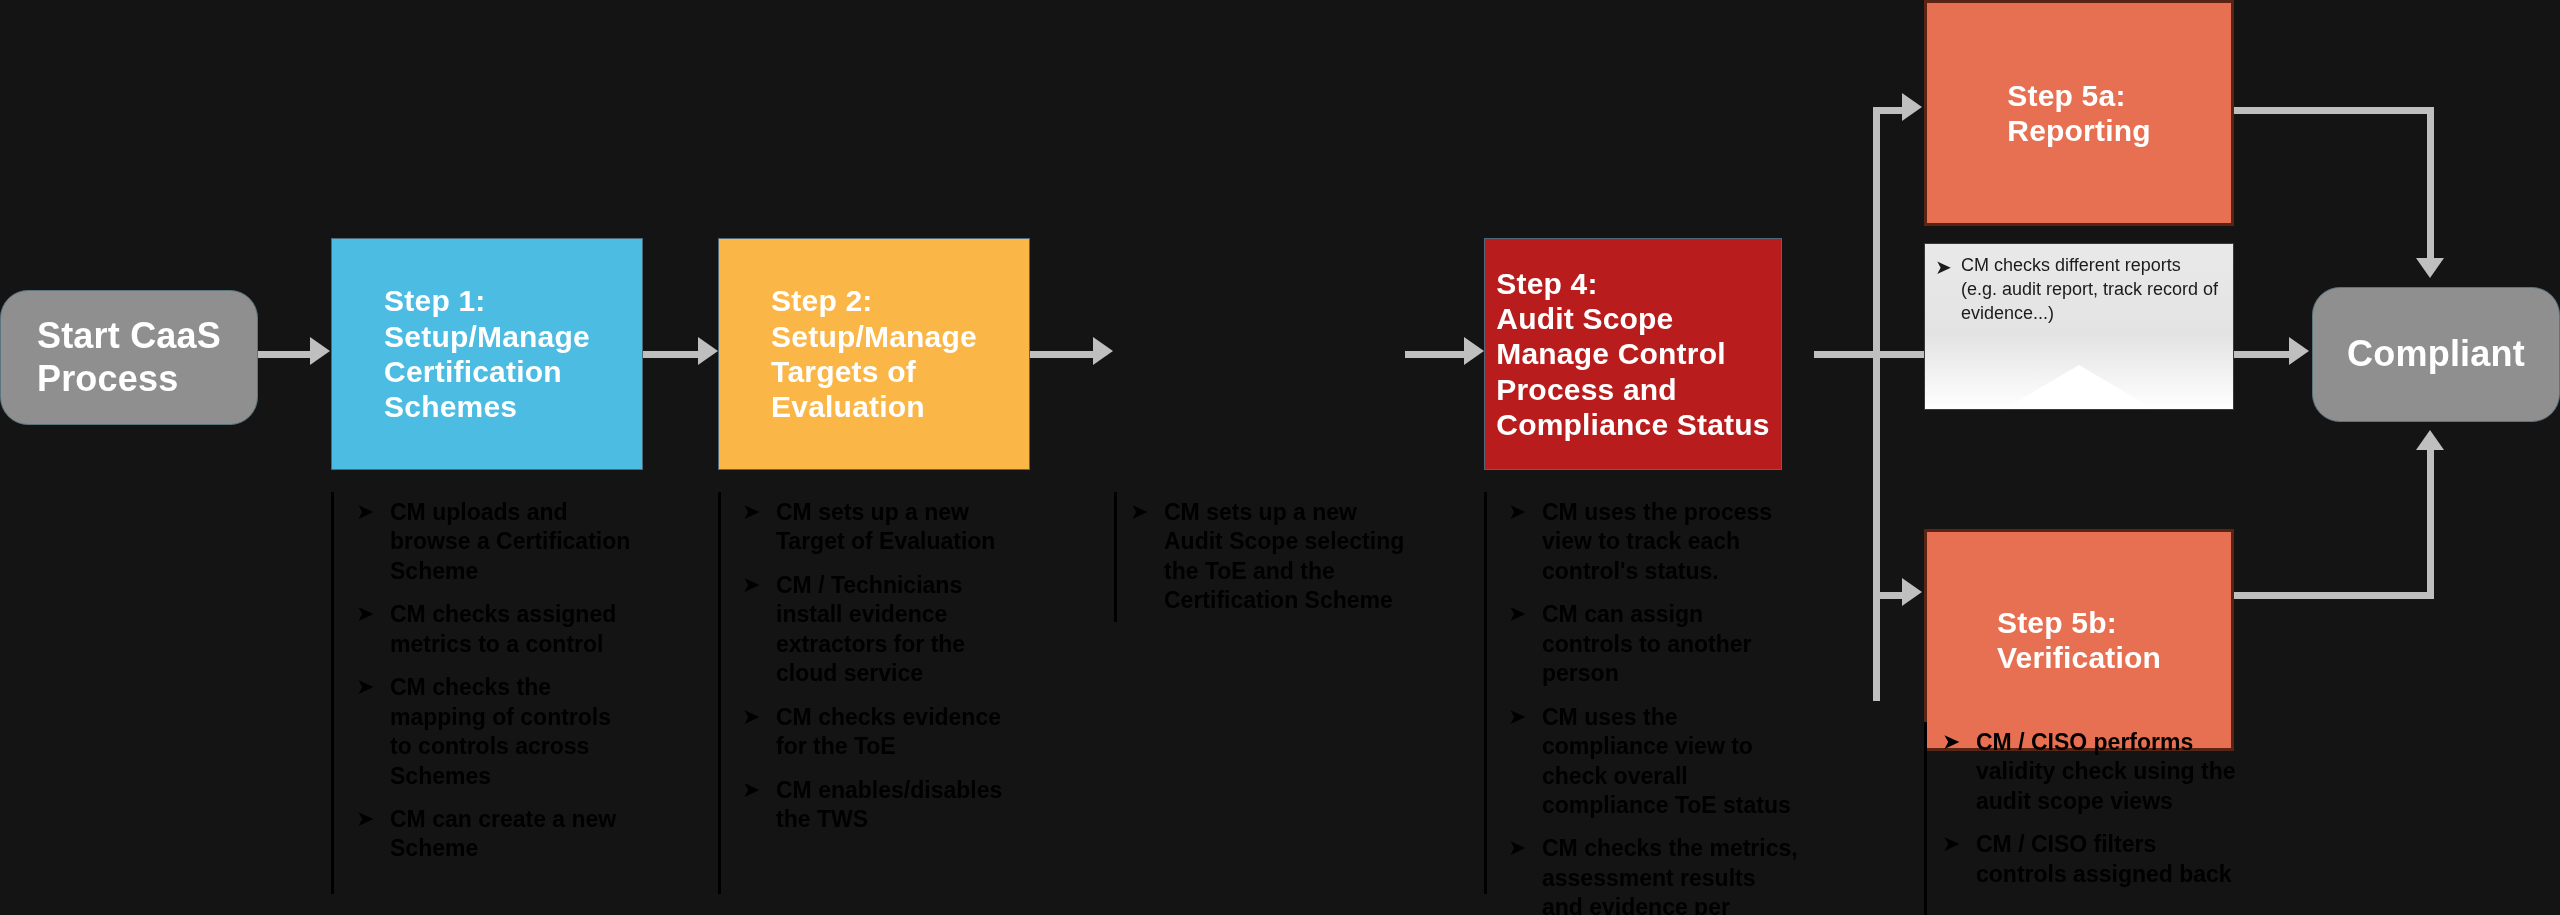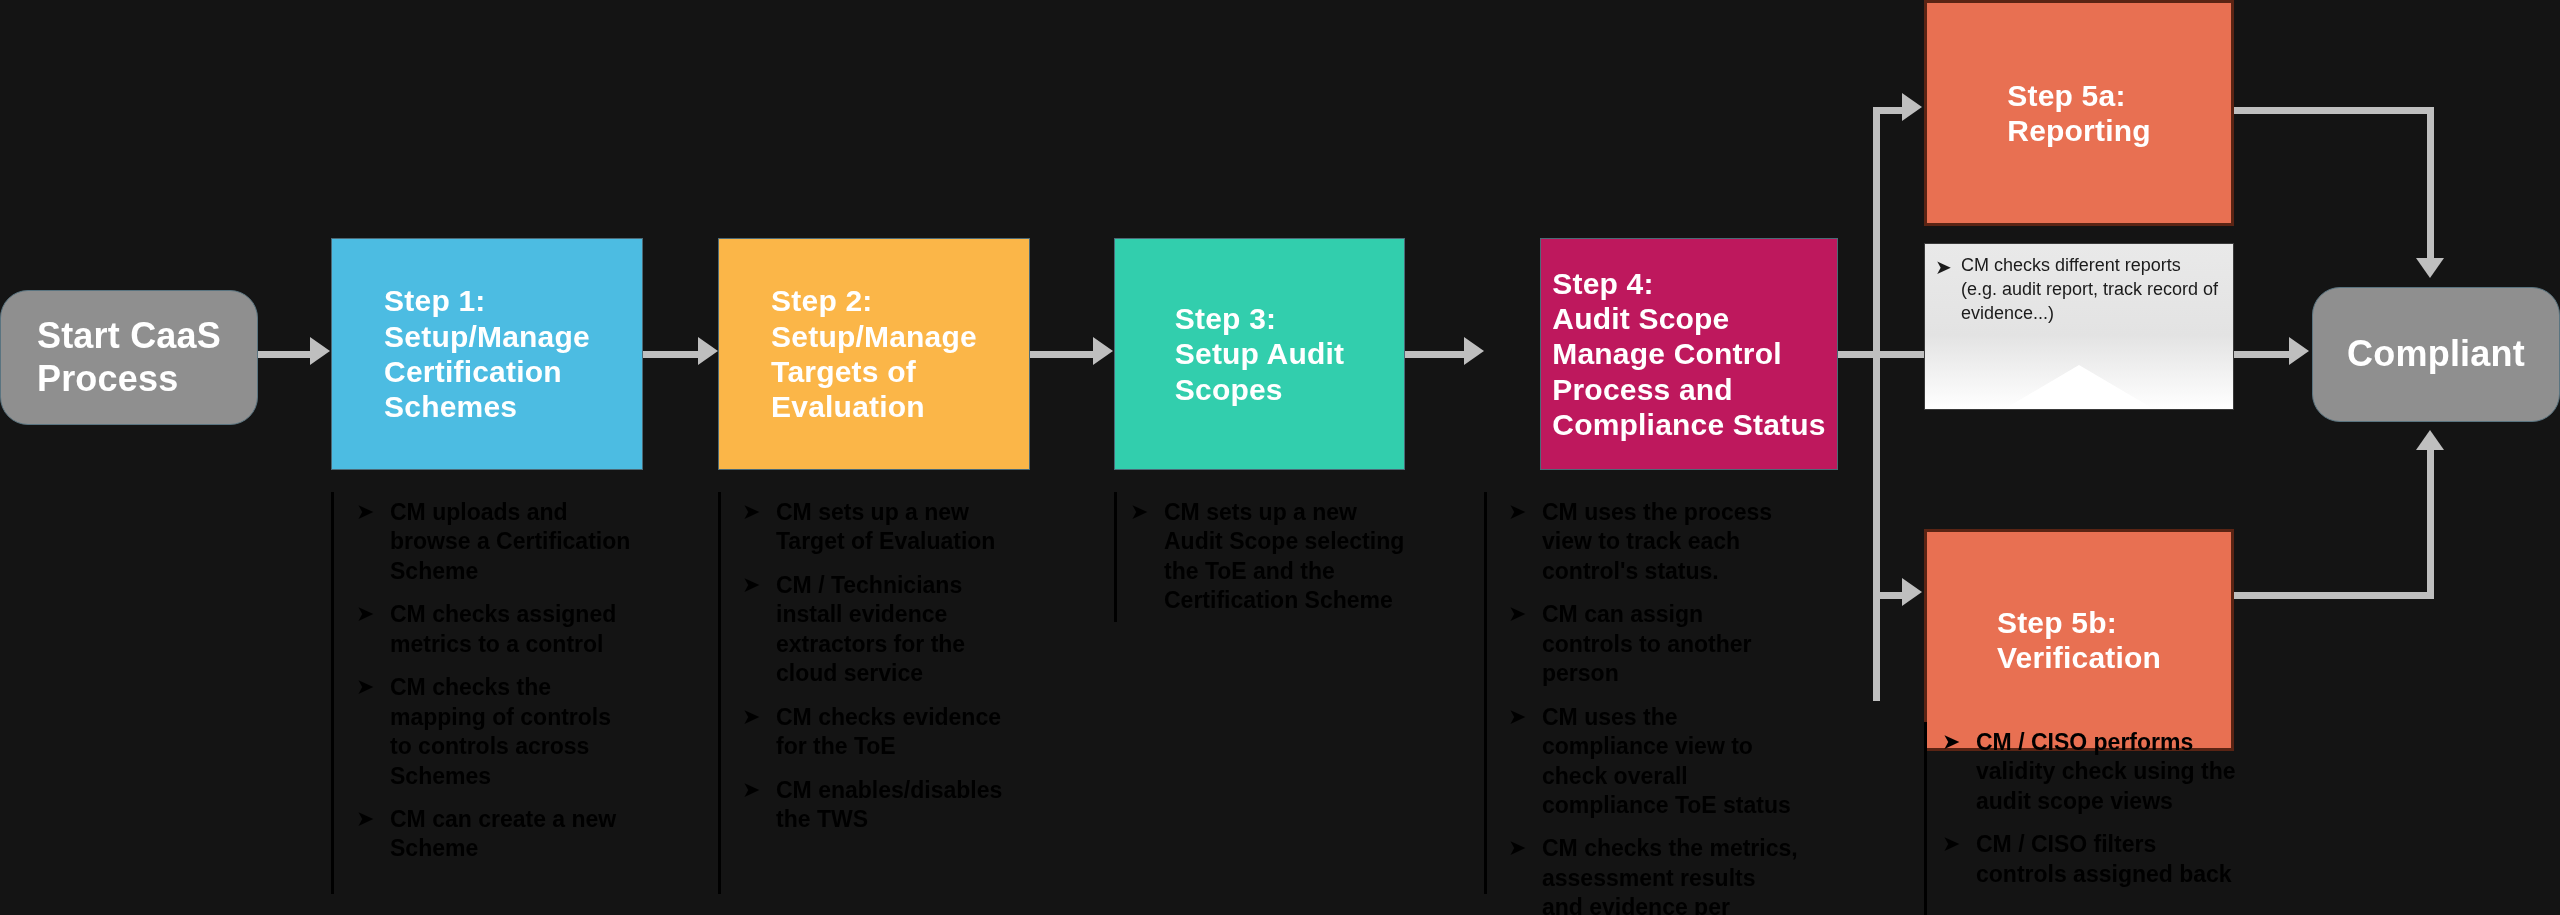--- a/index.html
+++ b/index.html
@@ -45,7 +45,7 @@
   #step1-node { left:331px;  top:238px; width:312px; height:232px; background:#4CBCE2; font-size:30px; }
   #step2-node { left:718px;  top:238px; width:312px; height:232px; background:#FBB648; font-size:30px; }
   #step3-node { left:1114px; top:238px; width:291px; height:232px; background:#32CEAD; font-size:30px; }
-  #step4-node { left:1540px; top:238px; width:298px; height:232px; background:#be185d; font-size:30px; }
+  #step4-node { left:1484px; top:238px; width:298px; height:232px; background:#b91c1c; font-size:30px; }
 
   #step5a-node {
     left:1924px; top:0px; width:310px; height:226px;

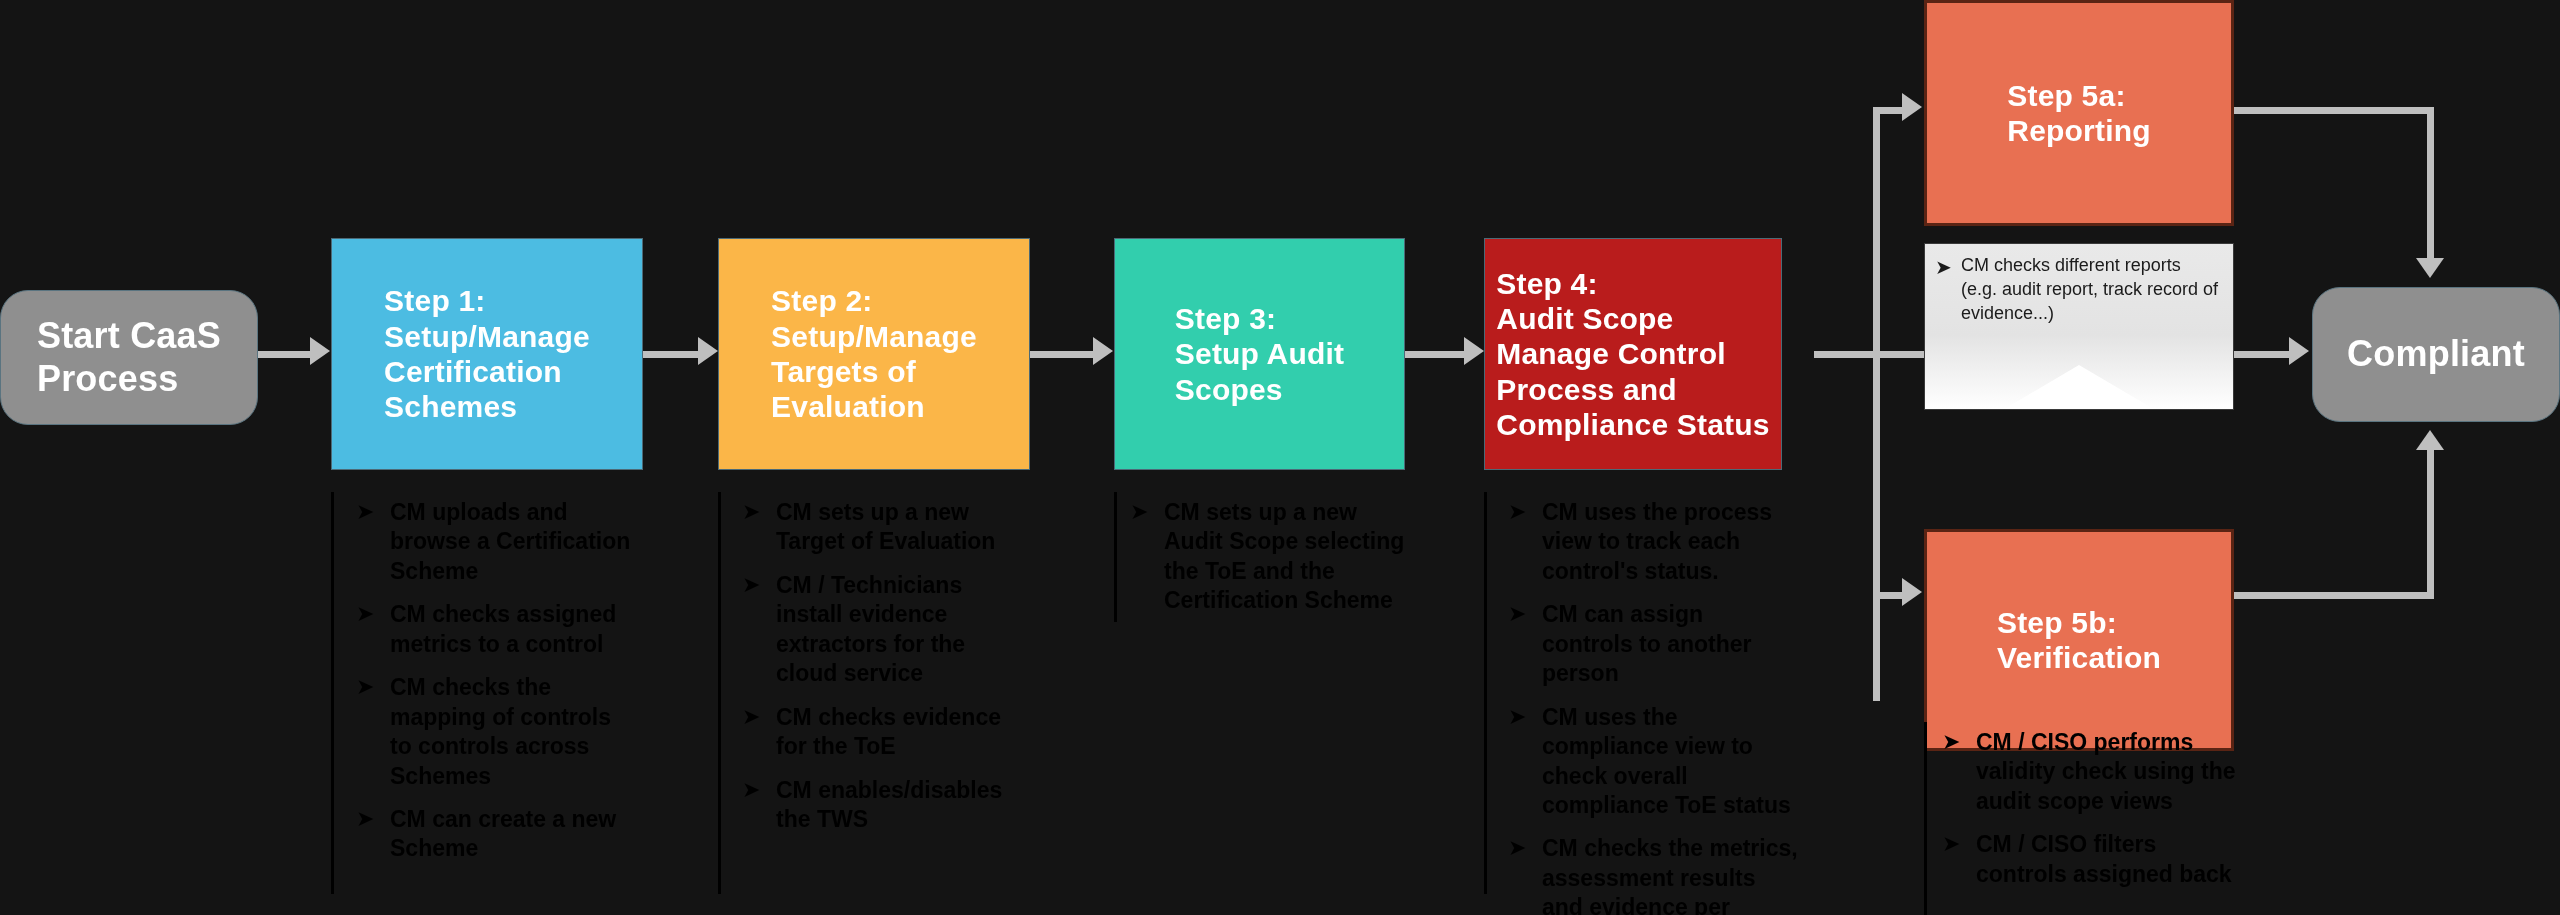--- a/index.html
+++ b/index.html
@@ -207,11 +207,6 @@
 Evaluation</span>
   </div>
 
-  <div class="node sq" id="step3-node">
-    <span class="nlabel">Step 3:
-Setup Audit
-Scopes</span>
-  </div>
 
   <div class="node sq" id="step4-node">
     <span class="nlabel">Step 4:

